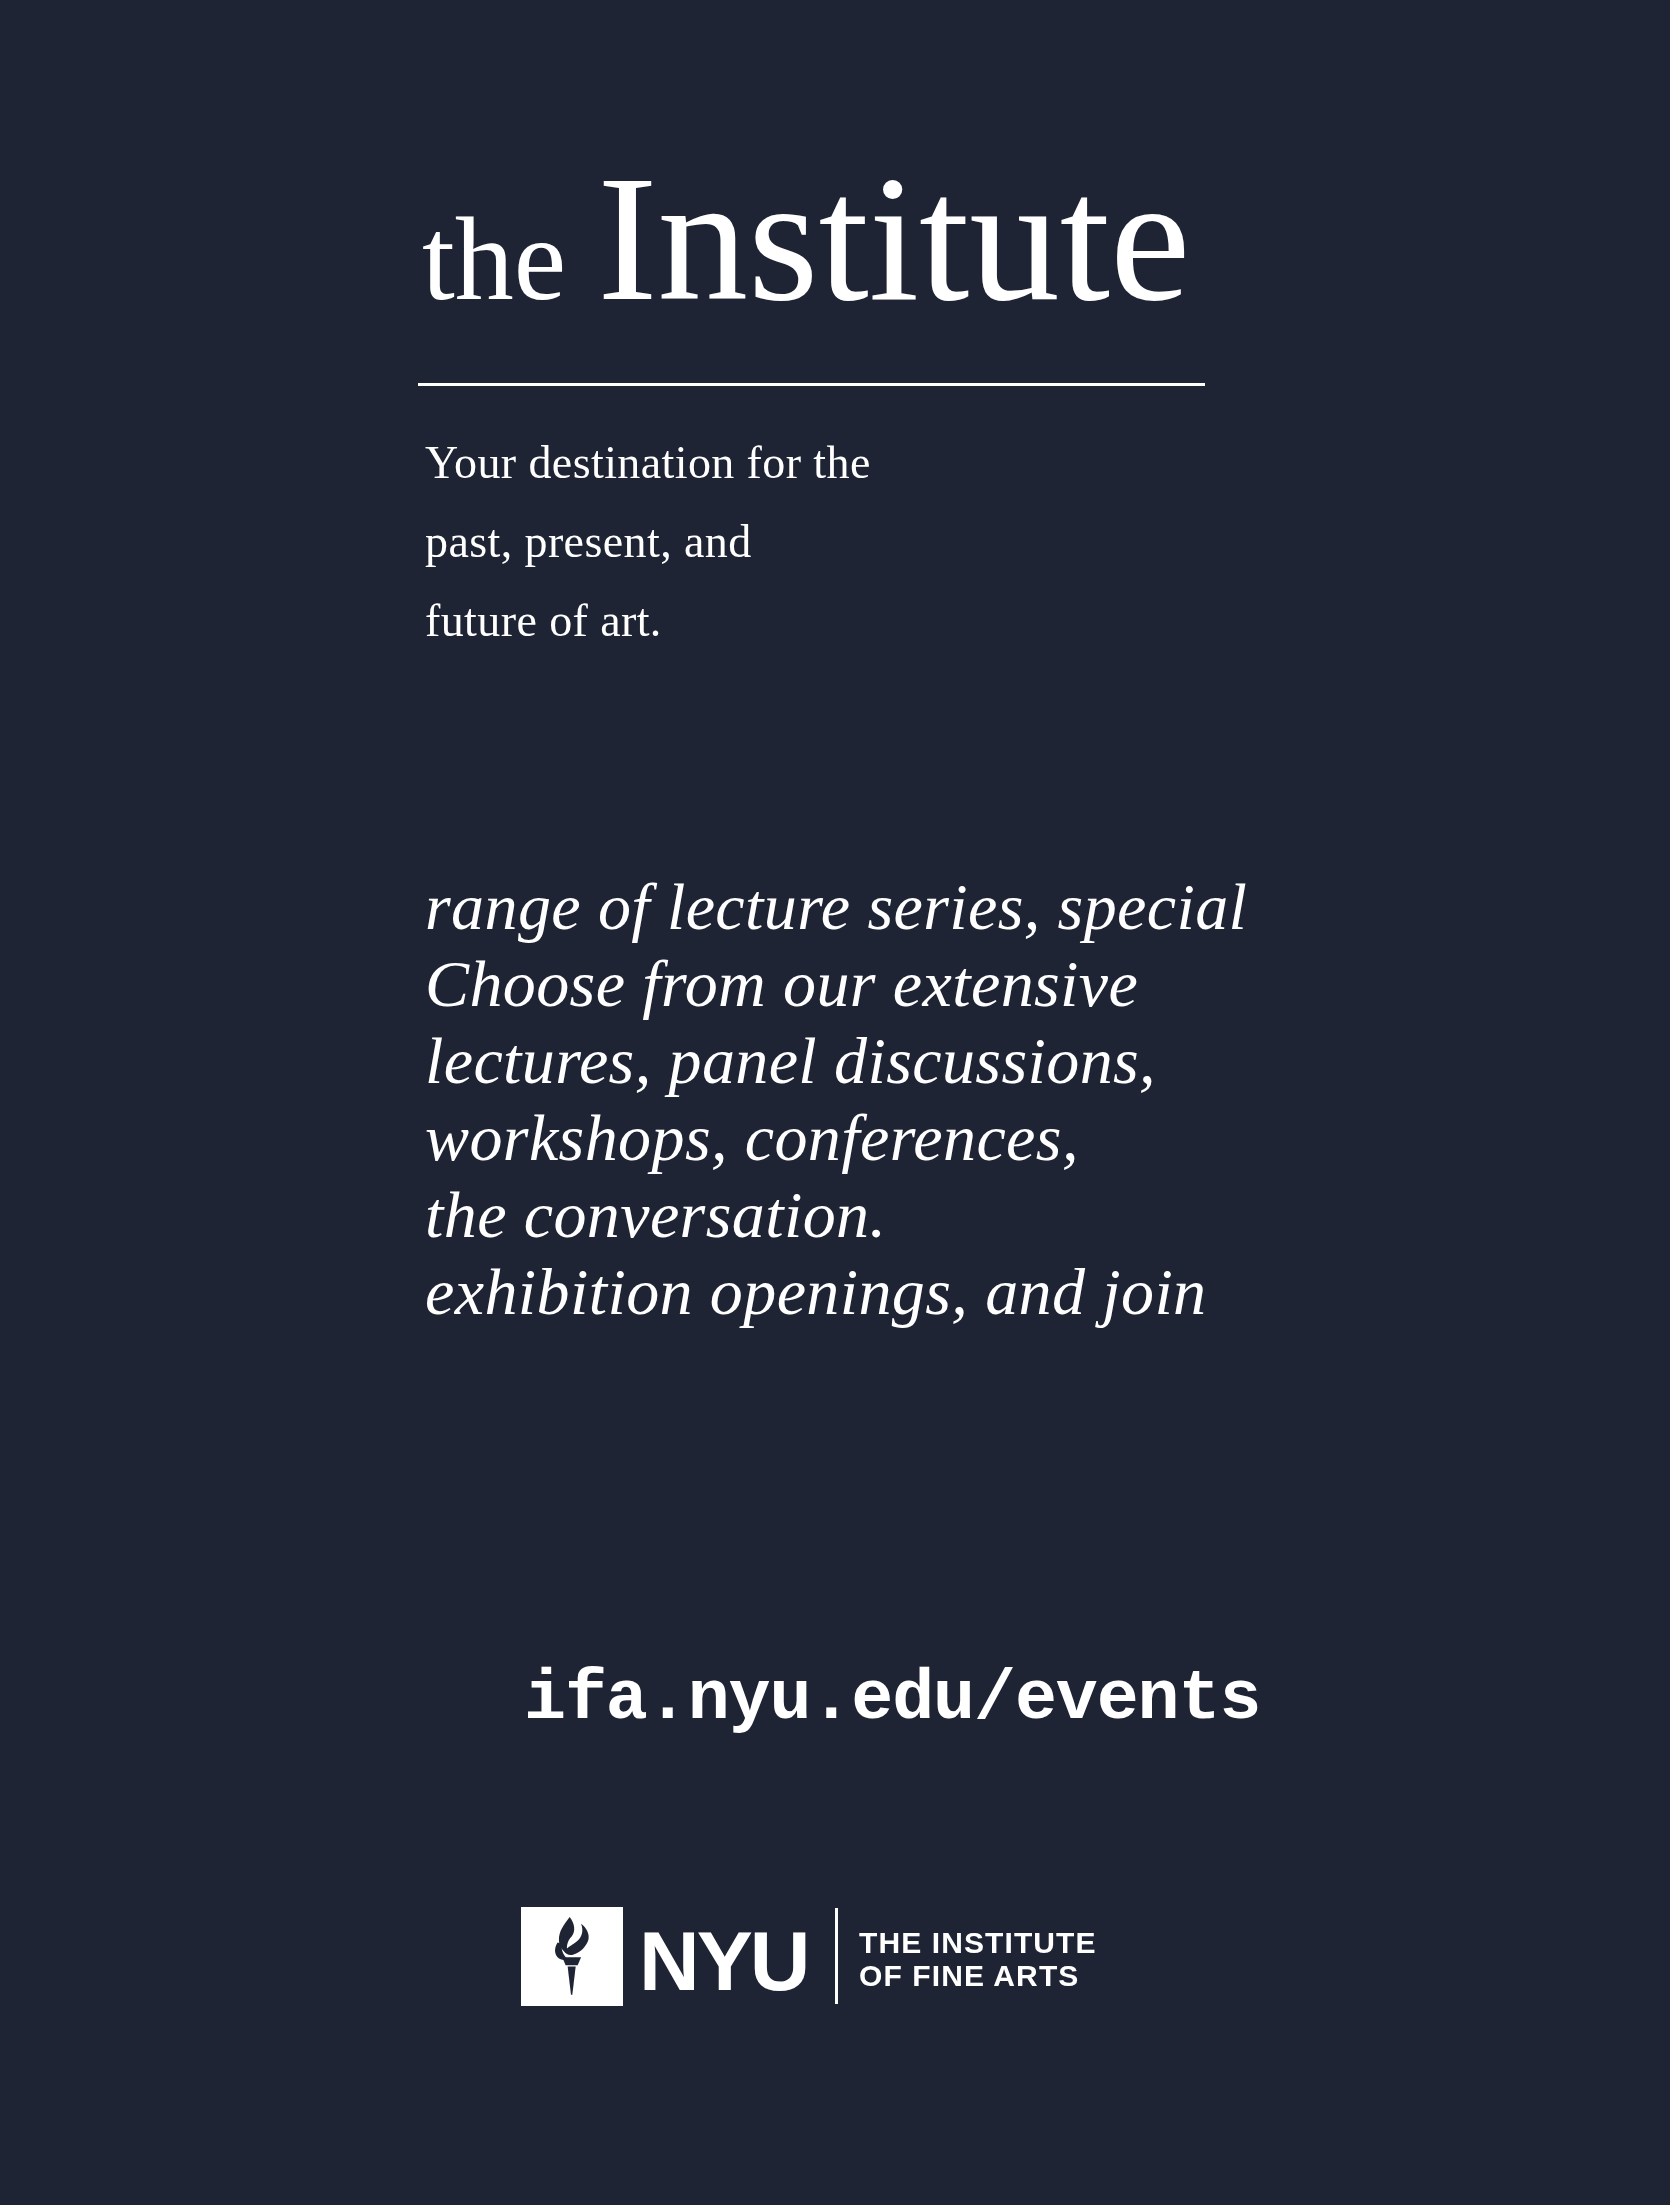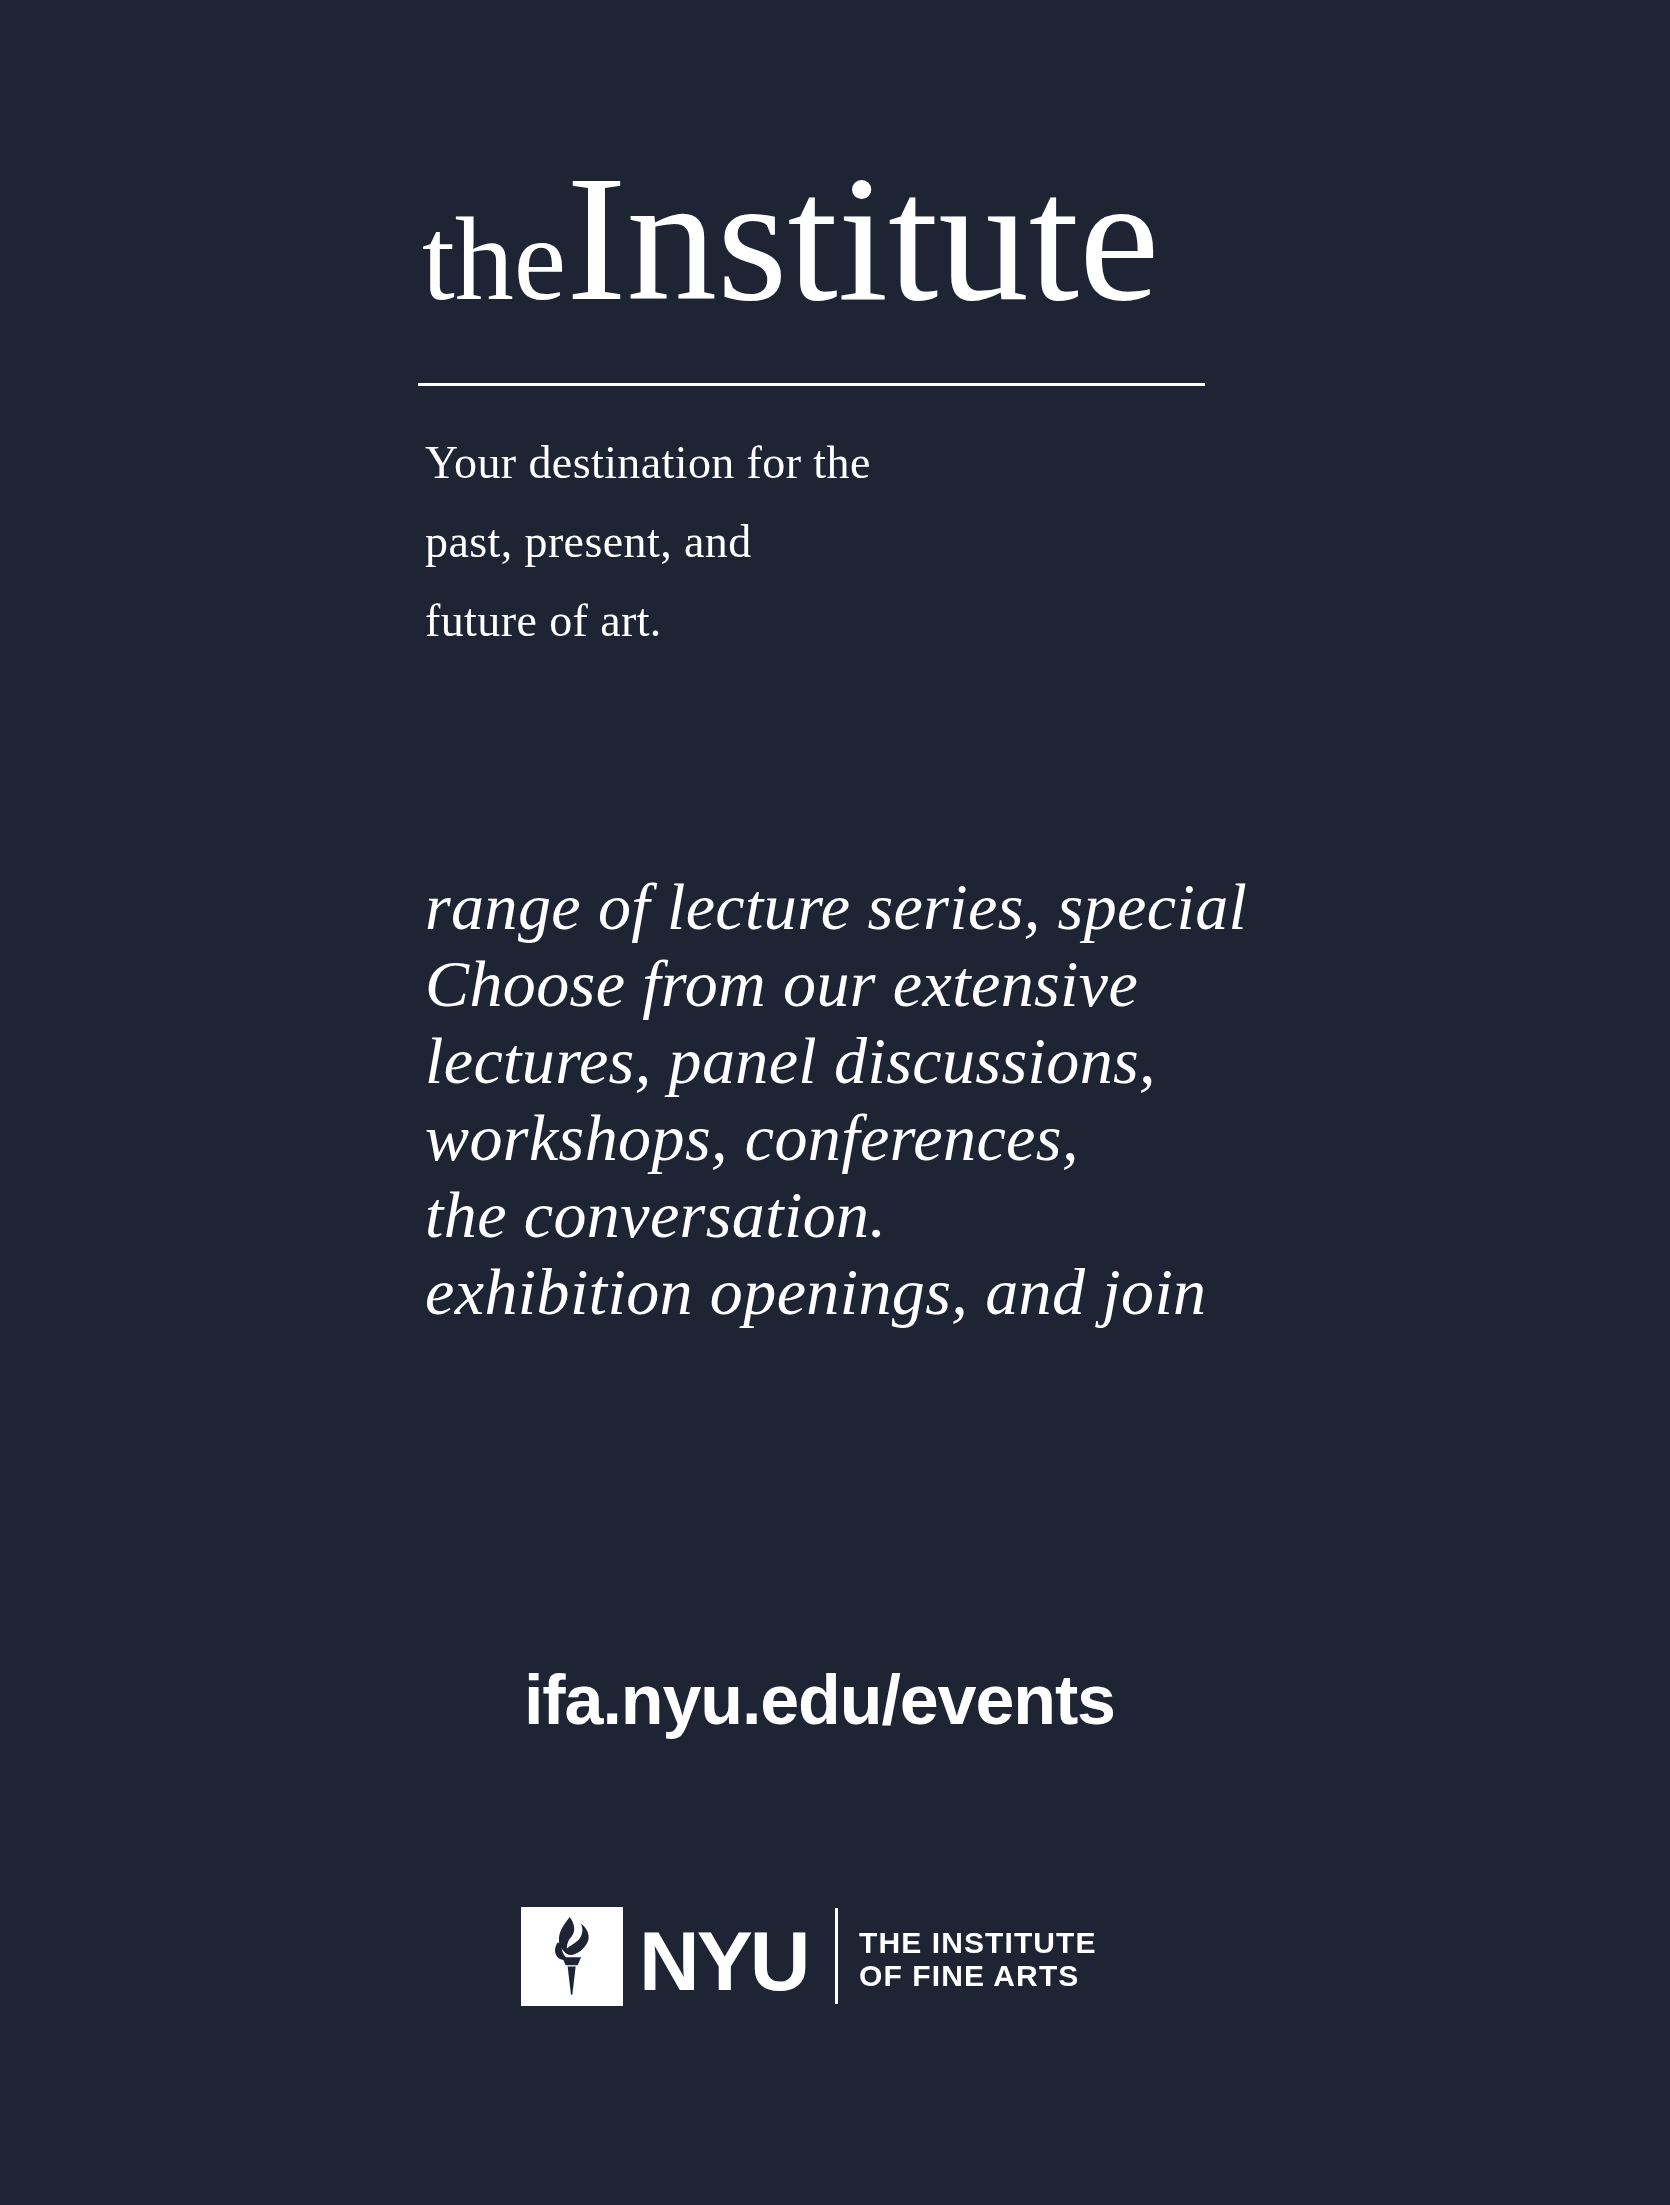--- a/index.html
+++ b/index.html
@@ -28,6 +28,7 @@
   }
   .title-the {
     font-size: 118px;
+    margin-right: 31px;
   }
   .title-main {
     font-size: 181px;

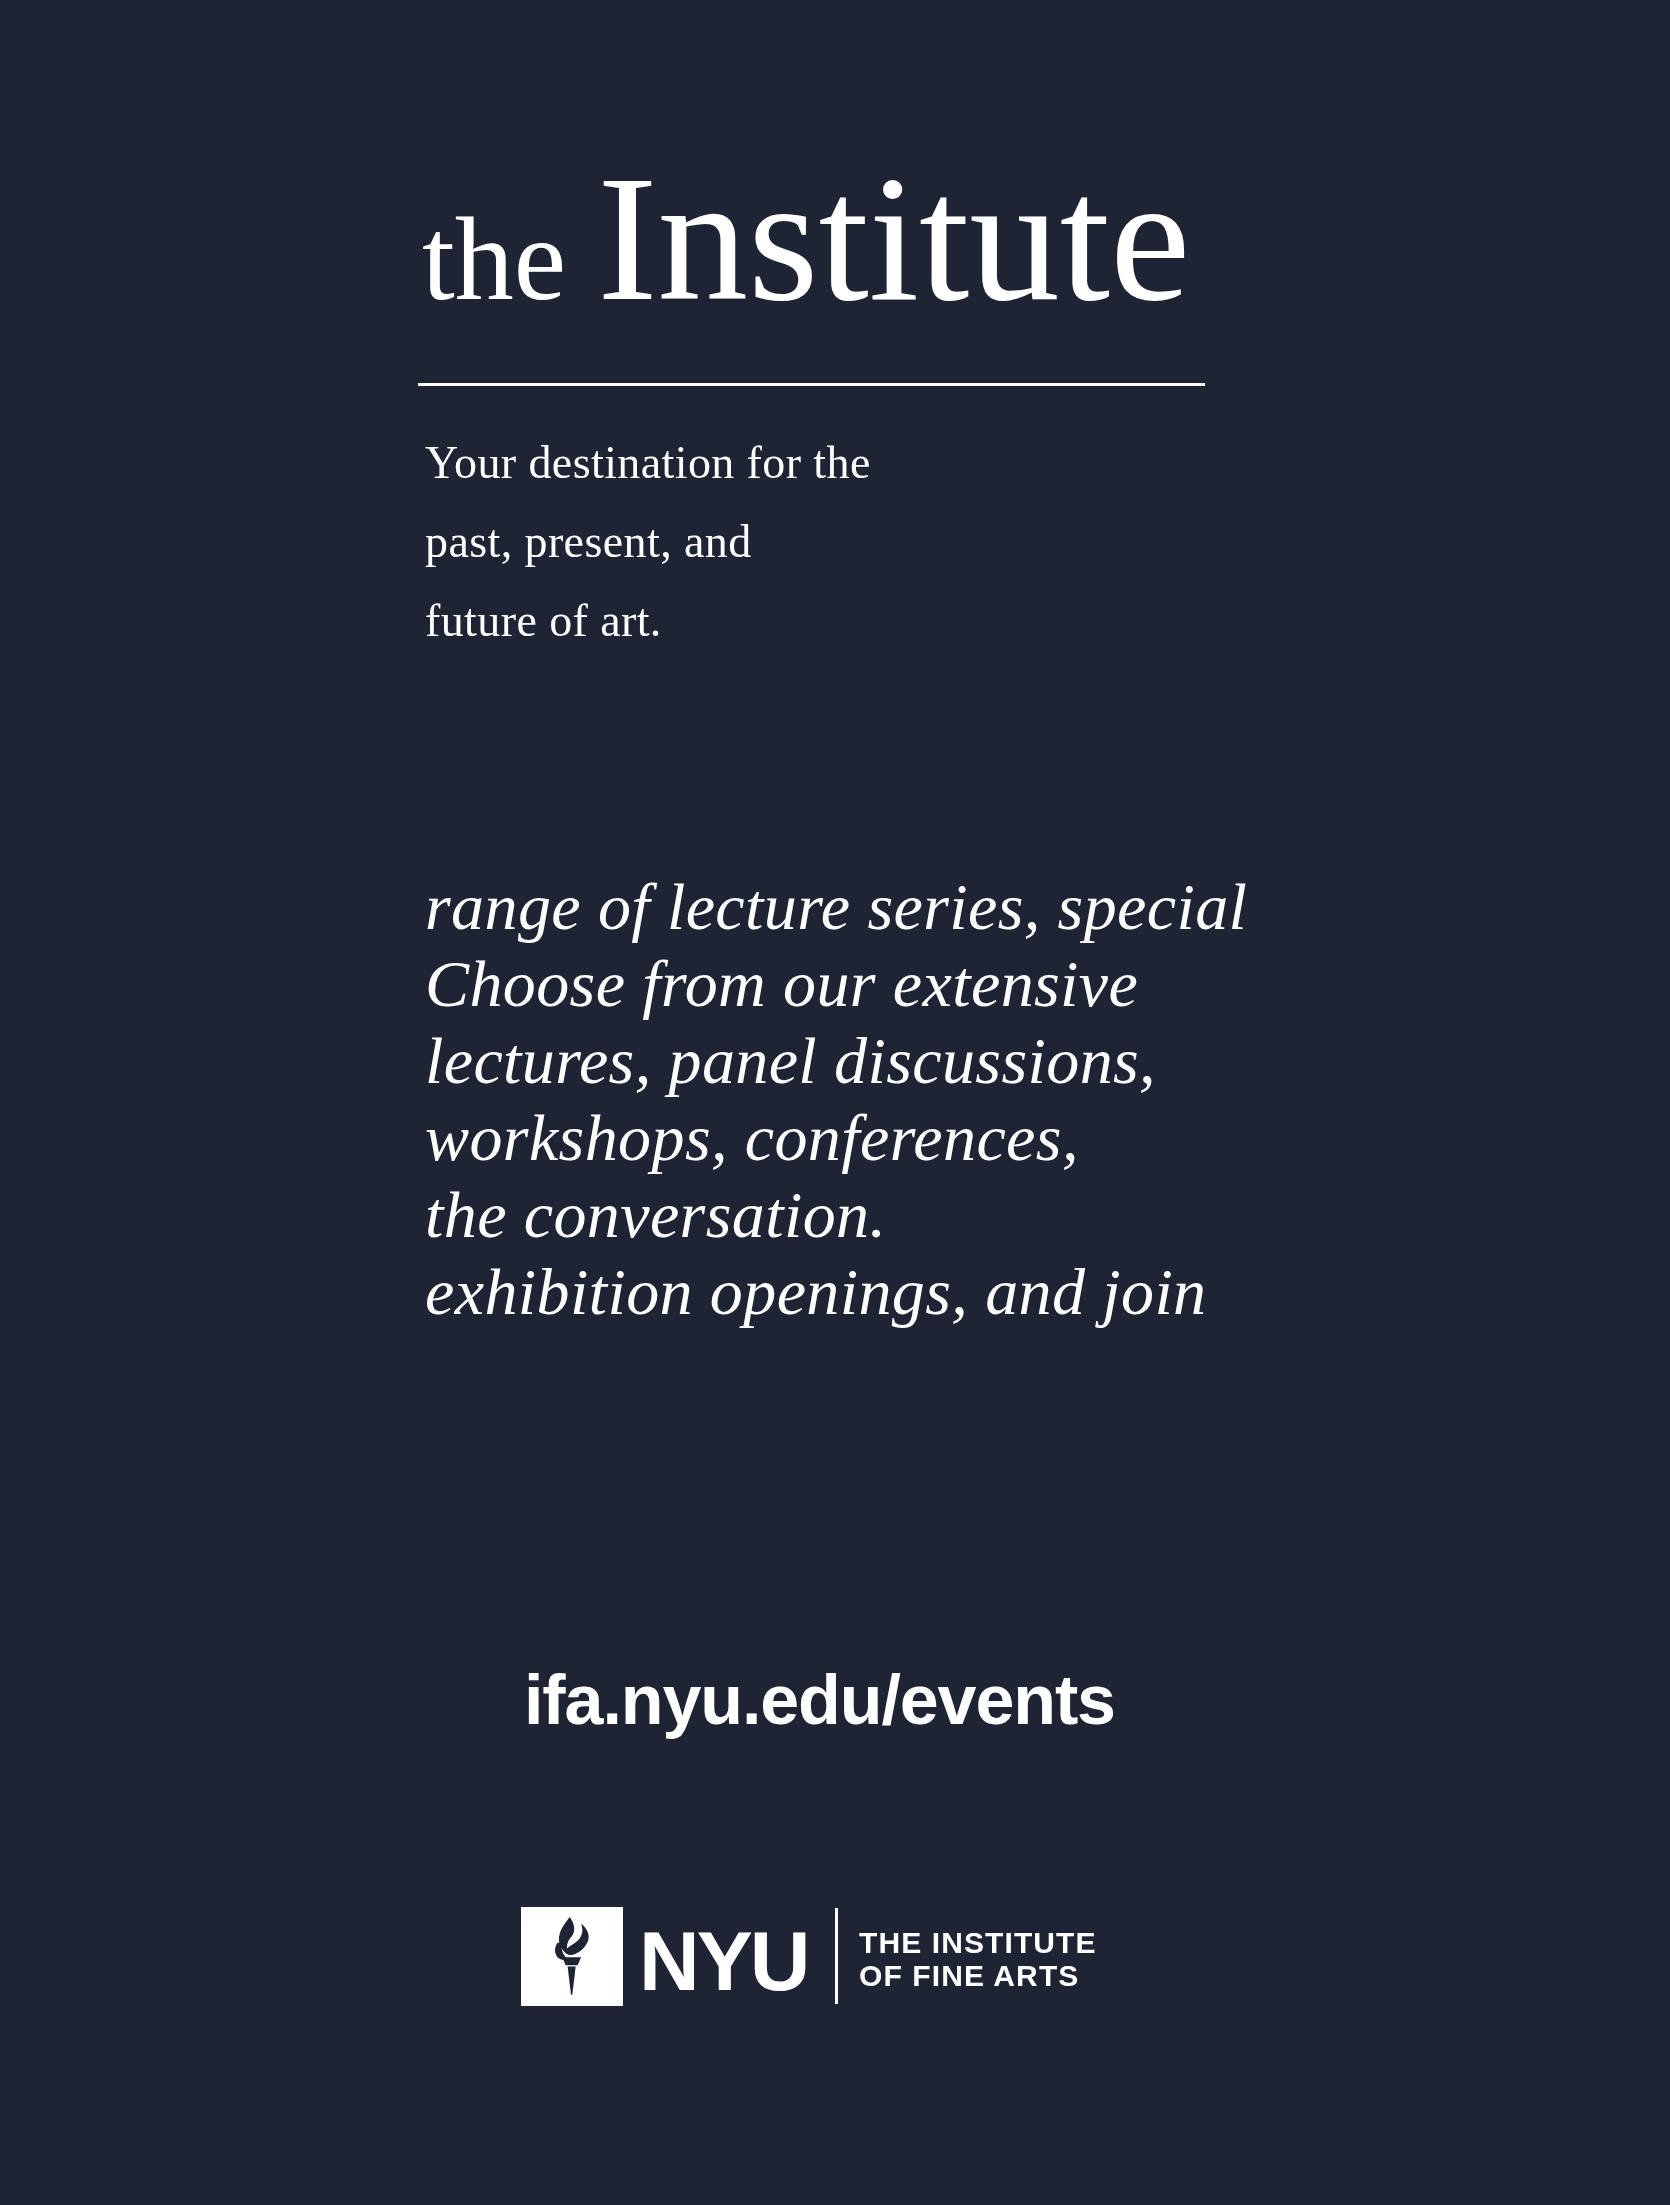--- a/index.html
+++ b/index.html
@@ -65,7 +65,7 @@
     position: absolute;
     left: 524px;
     top: 1665px;
-    font-family: Liberation Sans, sans-serif;
+    font-family: Liberation Mono, monospace;
     font-weight: bold;
     font-size: 70px;
     letter-spacing: -1.1px;

